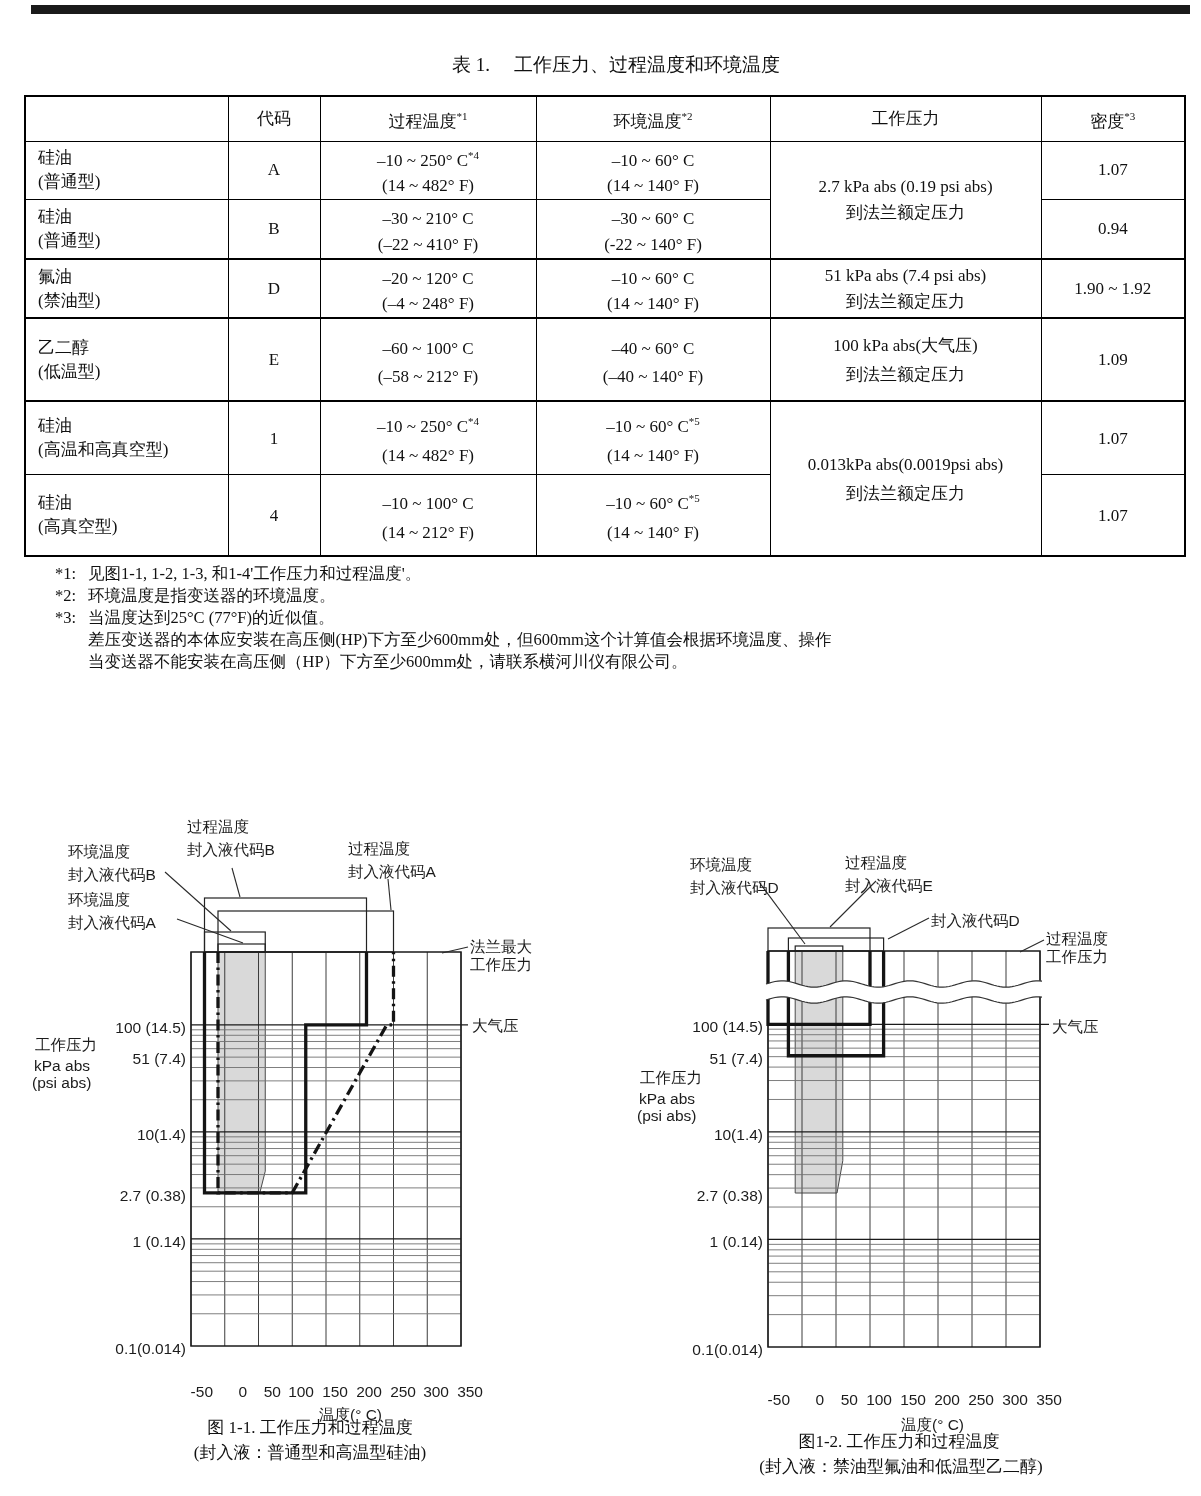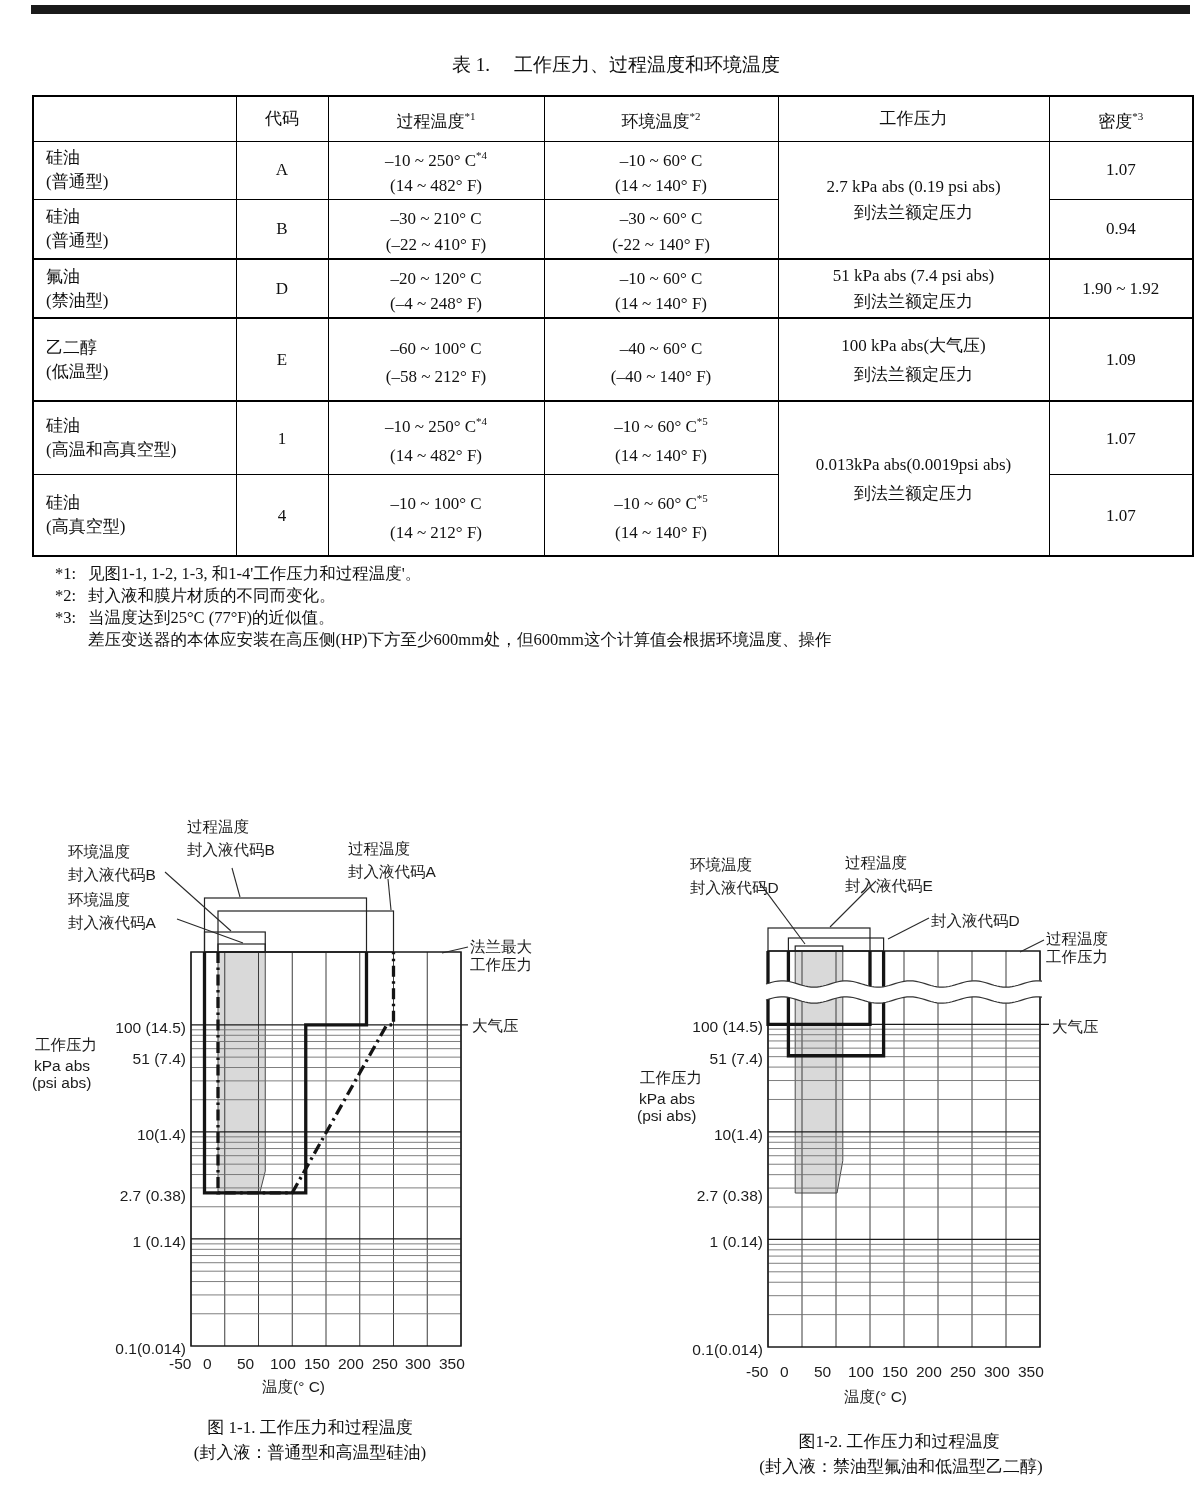--- a/index.html
+++ b/index.html
@@ -8,7 +8,7 @@
   .topbar{position:absolute;left:31px;top:5px;width:1159px;height:9px;background:#1a1a1a;}
   .table-title{position:absolute;left:452px;top:52px;font-size:19px;white-space:nowrap;}
   .table-title .gap{display:inline-block;width:24px;}
-  .tablewrap{position:absolute;left:32px;top:95px;width:1160px;}
+  .tablewrap{position:absolute;left:24px;top:95px;width:1160px;}
   table.spec{border-collapse:collapse;table-layout:fixed;width:1160px;font-size:17px;border:2px solid #000;}
   table.spec td{border:1px solid #000;padding:0;vertical-align:middle;text-align:center;line-height:26px;}
   table.spec tr.sep2 td{border-top:2px solid #000;}

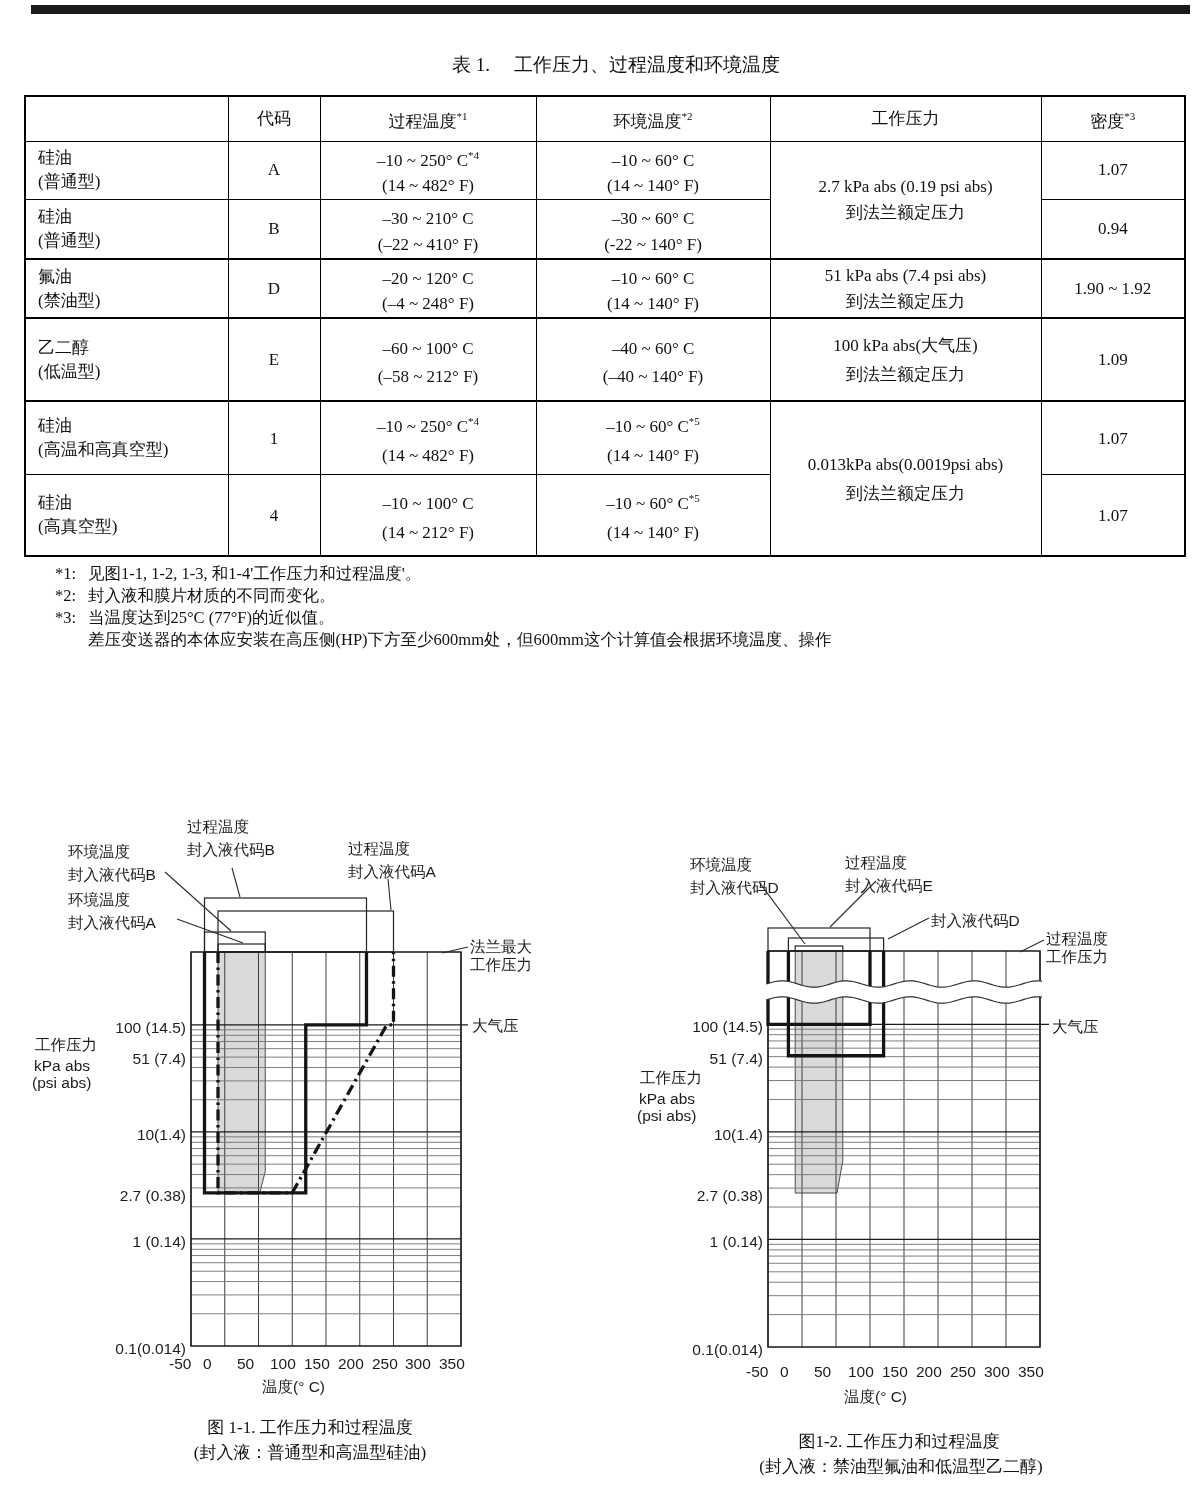--- a/index.html
+++ b/index.html
@@ -180,7 +180,7 @@
       </div>
     <div class="fn-line">
         <span class="fn-label">*2:</span>
-        <span>封入液和膜片材质的不同而变化。</span>
+        <span>环境温度是指变送器的环境温度。</span>
       </div>
     <div class="fn-line">
         <span class="fn-label">*3:</span>

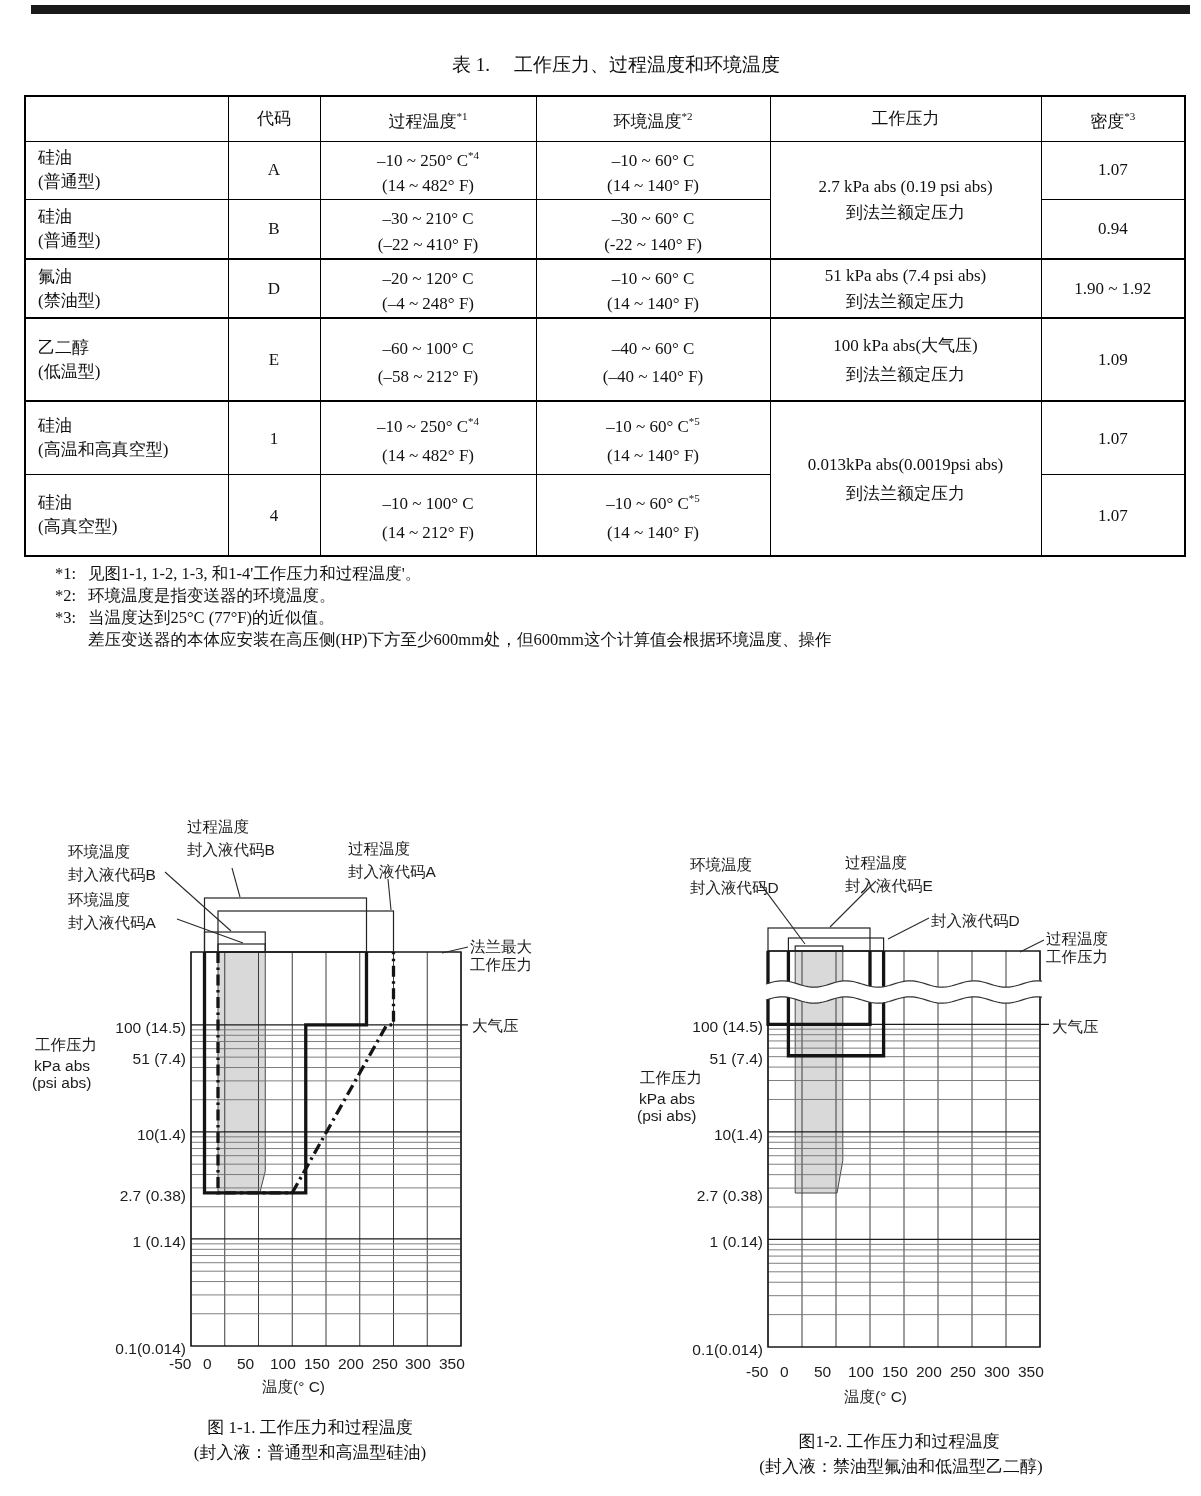--- a/index.html
+++ b/index.html
@@ -189,6 +189,10 @@
     <div class="fn-line">
         <span class="fn-label"></span>
         <span>差压变送器的本体应安装在高压侧(HP)下方至少600mm处，但600mm这个计算值会根据环境温度、操作</span>
+      </div>
+    <div class="fn-line">
+        <span class="fn-label"></span>
+        <span>当变送器不能安装在高压侧（HP）下方至少600mm处，请联系横河川仪有限公司。</span>
       </div>
   </div>
 

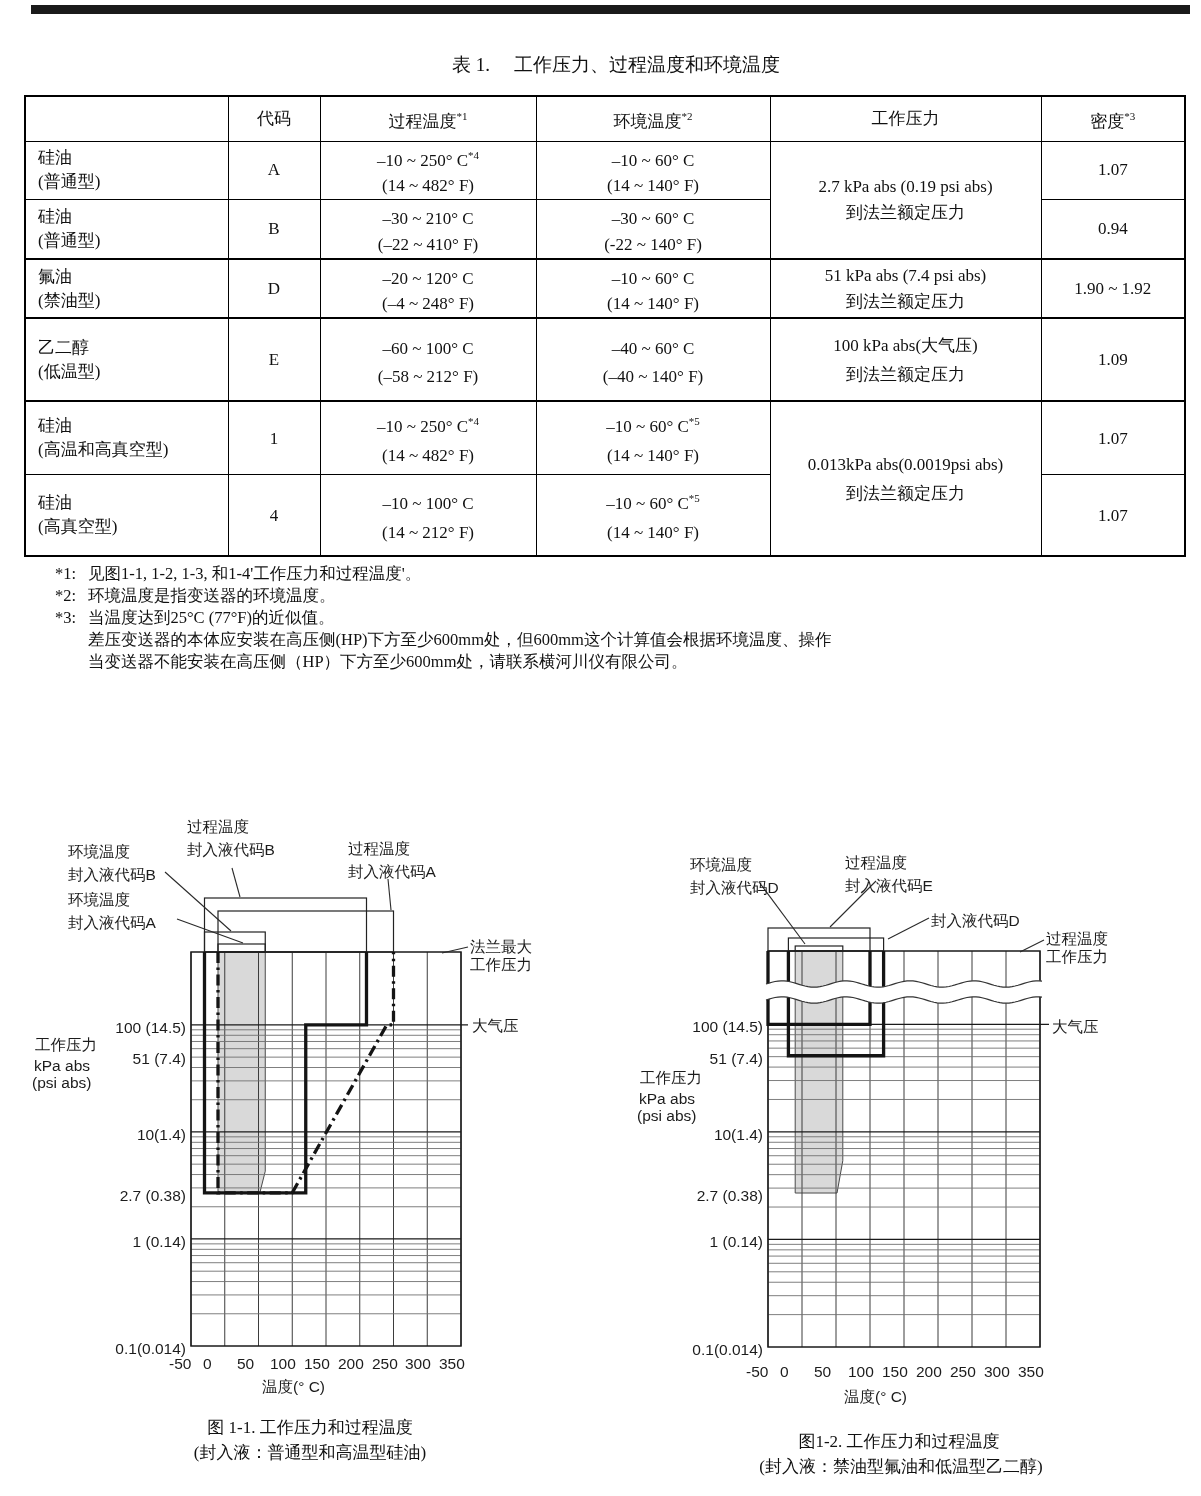--- a/index.html
+++ b/index.html
@@ -24,7 +24,7 @@
   .figure svg{position:absolute;left:0;top:0;}
   .ct{position:absolute;font-family:"Liberation Sans","DejaVu Sans",sans-serif;font-size:15.5px;
       line-height:23px;color:#1c1c1c;white-space:nowrap;}
-  .ct.c{text-align:left;} .ct.r{text-align:right;}
+  .ct.c{text-align:right;margin-top:28px;} .ct.r{text-align:right;}
   .ct.tight{line-height:18px;}
   .cap{position:absolute;font-size:17px;text-align:center;white-space:nowrap;color:#111;}
 </style>

